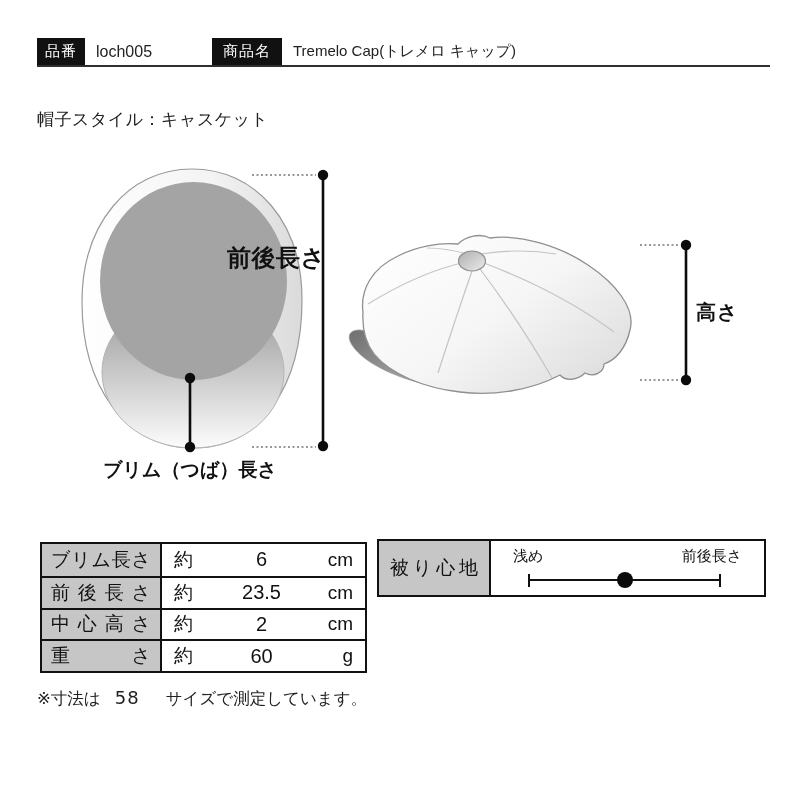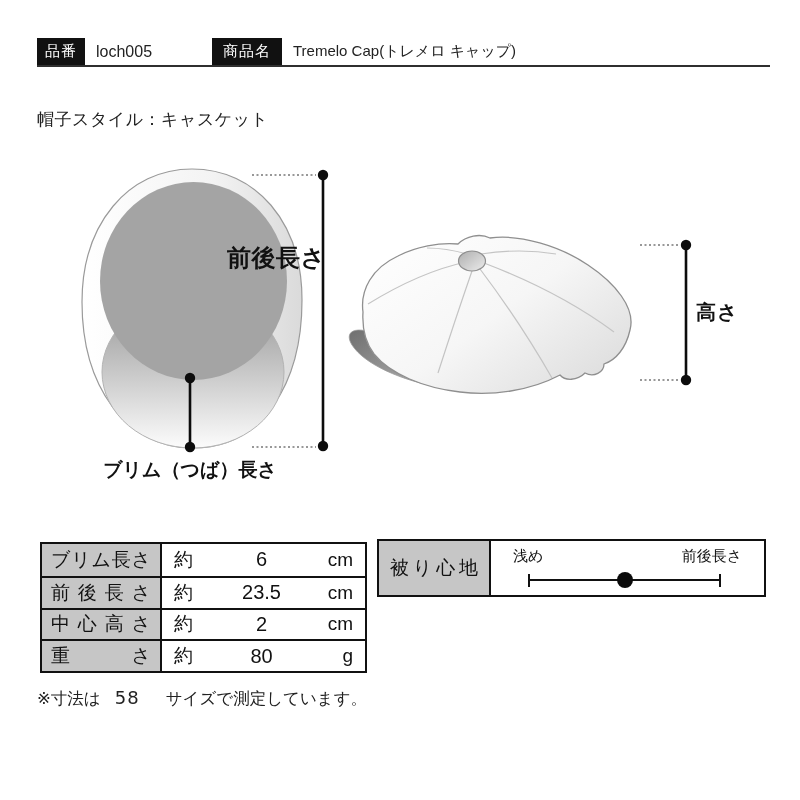--- a/index.html
+++ b/index.html
@@ -188,7 +188,7 @@
       </div>
     <div class="t-value">
       <span class="t-approx">約</span>
-      <span class="t-num">80</span>
+      <span class="t-num">60</span>
       <span class="t-unit">g</span>
     </div>
   </div>

